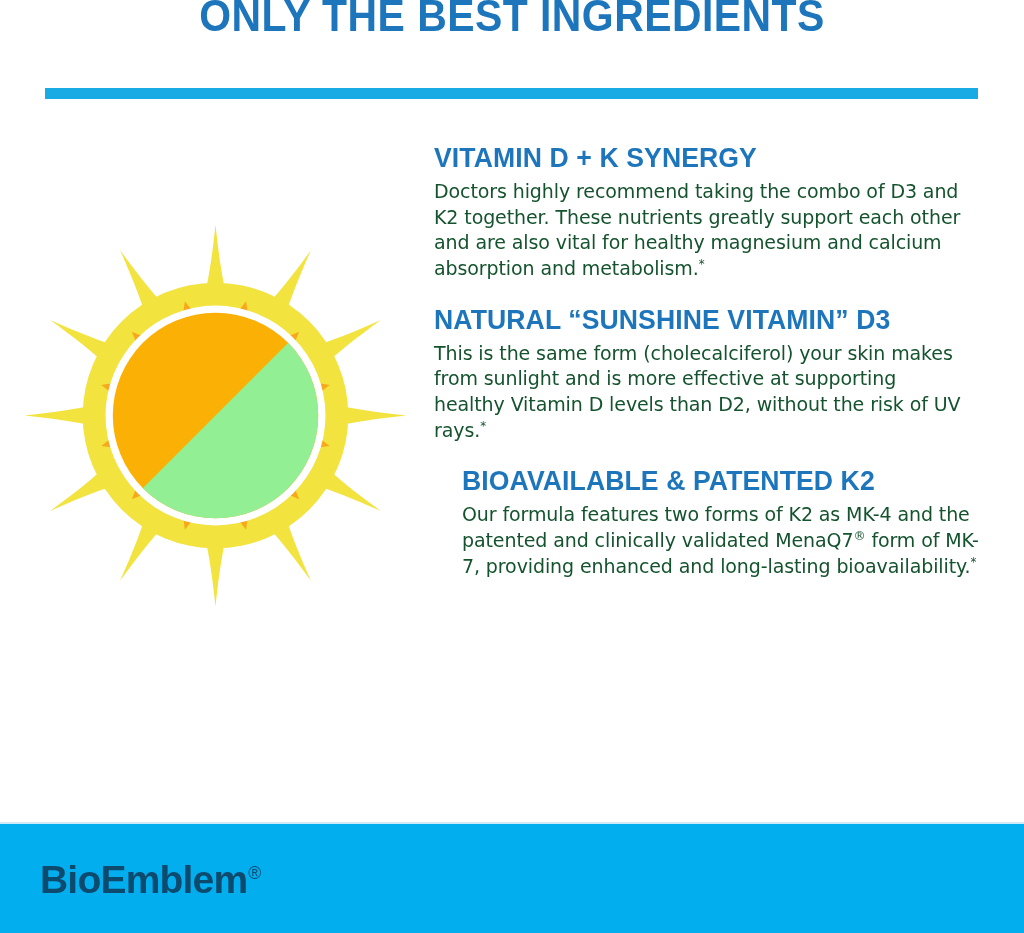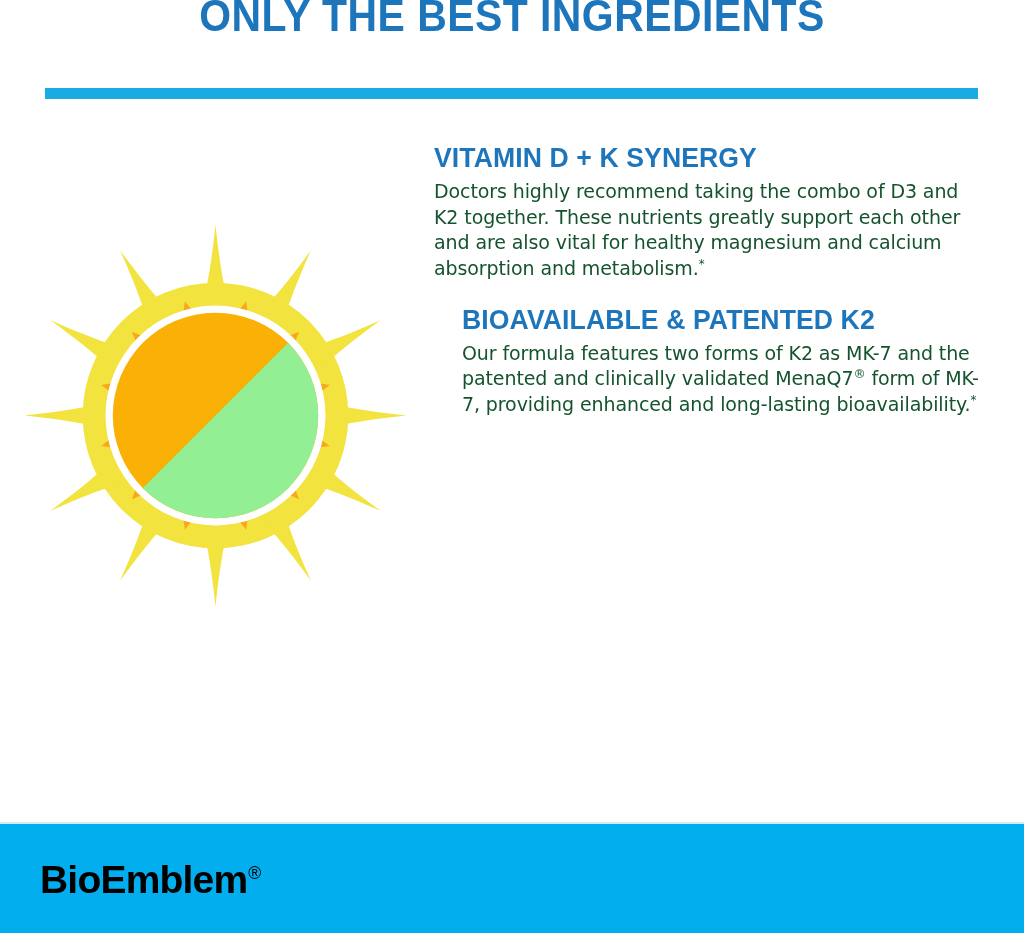--- a/index.html
+++ b/index.html
@@ -193,6 +193,10 @@
       <div class="block-body"><span>Doctors highly recommend taking the combo of D3 and K2 together. These nutrients greatly support each other and are also vital for healthy magnesium and calcium absorption and metabolism.</span><sup>*</sup></div>
     </div>
 
+    <div class="block">
+      <div class="block-heading">NATURAL “SUNSHINE VITAMIN” D3</div>
+      <div class="block-body"><span>This is the same form (cholecalciferol) your skin makes from sunlight and is more effective at supporting healthy Vitamin D levels than D2, without the risk of UV rays.</span><sup>*</sup></div>
+    </div>
 
     <div class="block">
       <div class="block-heading">BIOAVAILABLE &amp; PATENTED K2</div>

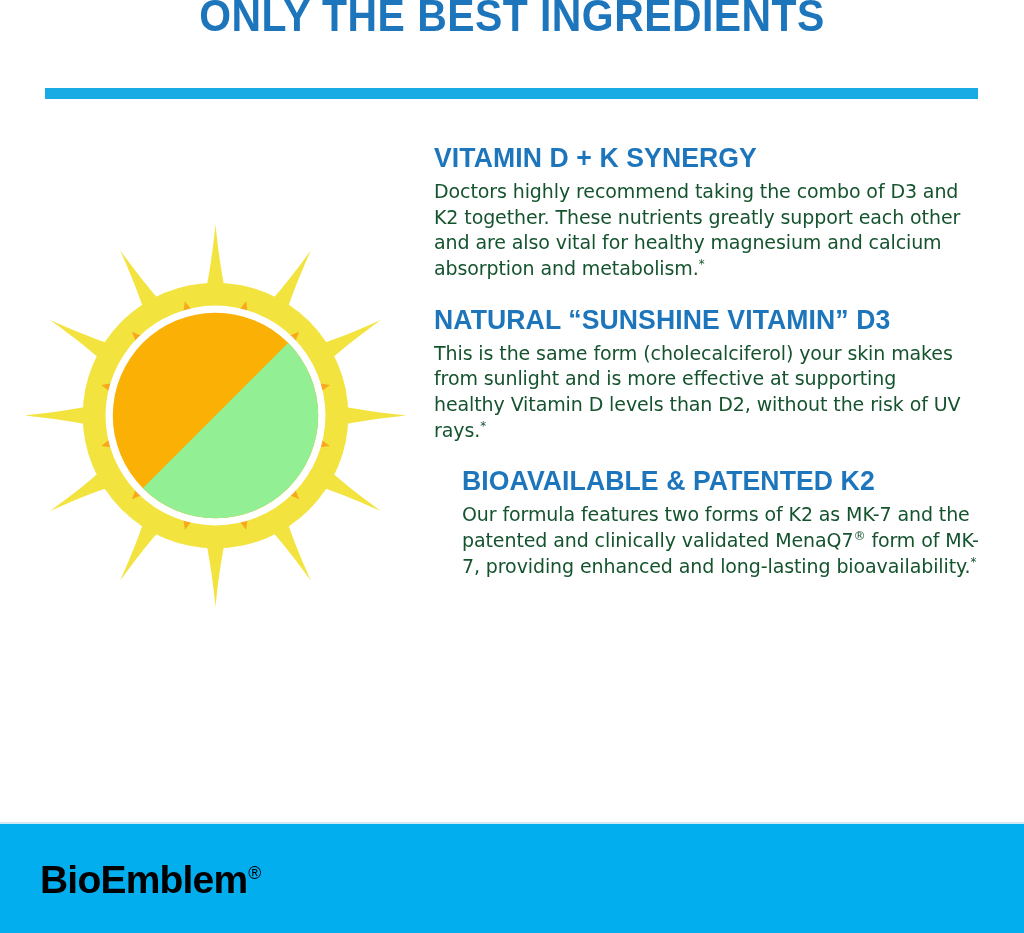--- a/index.html
+++ b/index.html
@@ -200,7 +200,7 @@
 
     <div class="block">
       <div class="block-heading">BIOAVAILABLE &amp; PATENTED K2</div>
-      <div class="block-body"><span>Our formula features two forms of K2 as MK-7 and the patented and clinically validated MenaQ7</span><span class="reg">®</span><span> form of MK-7, providing enhanced and long-lasting bioavailability.</span><sup>*</sup></div>
+      <div class="block-body"><span>Our formula features two forms of K2 as MK-4 and the patented and clinically validated MenaQ7</span><span class="reg">®</span><span> form of MK-7, providing enhanced and long-lasting bioavailability.</span><sup>*</sup></div>
     </div>
 
   </div>

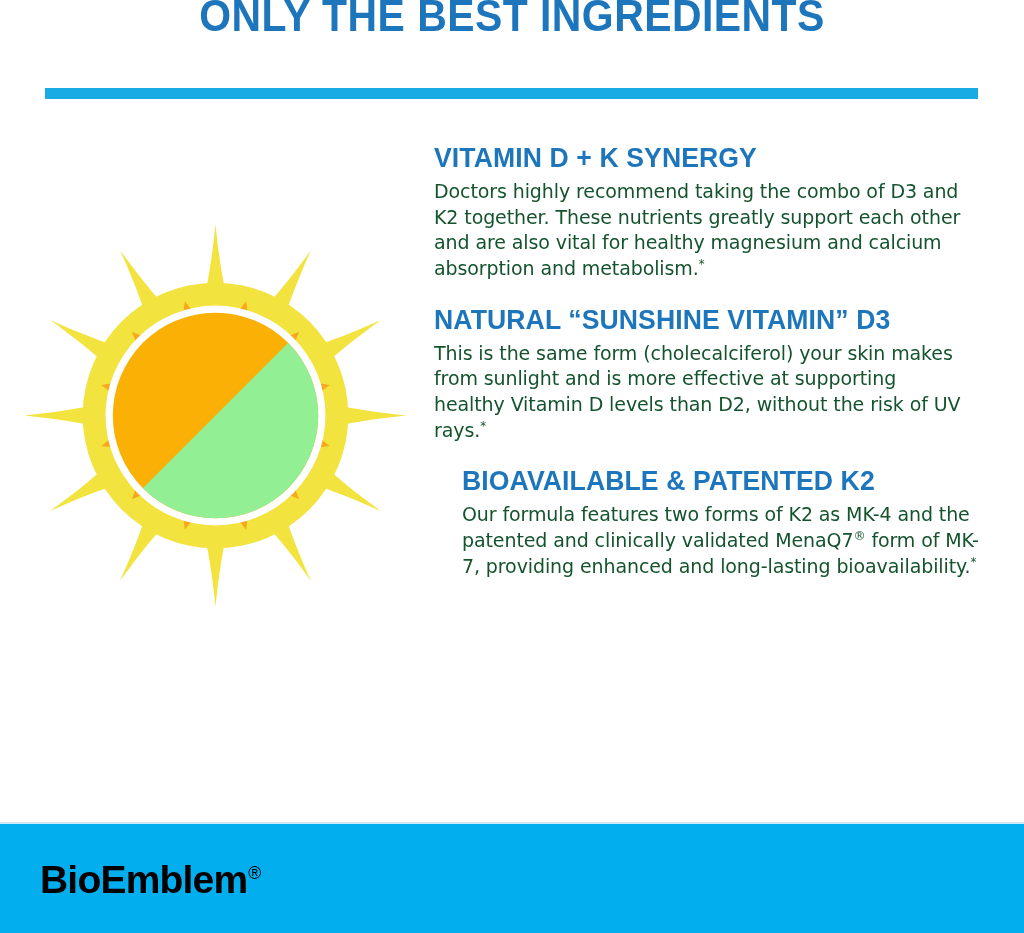--- a/index.html
+++ b/index.html
@@ -104,7 +104,7 @@
     font-family:"Liberation Sans", sans-serif;
     font-weight:bold;
     font-size:39px;
-    color:#000000;
+    color:#0c4a6e;
     letter-spacing:-0.8px;
     white-space:nowrap;
   }

